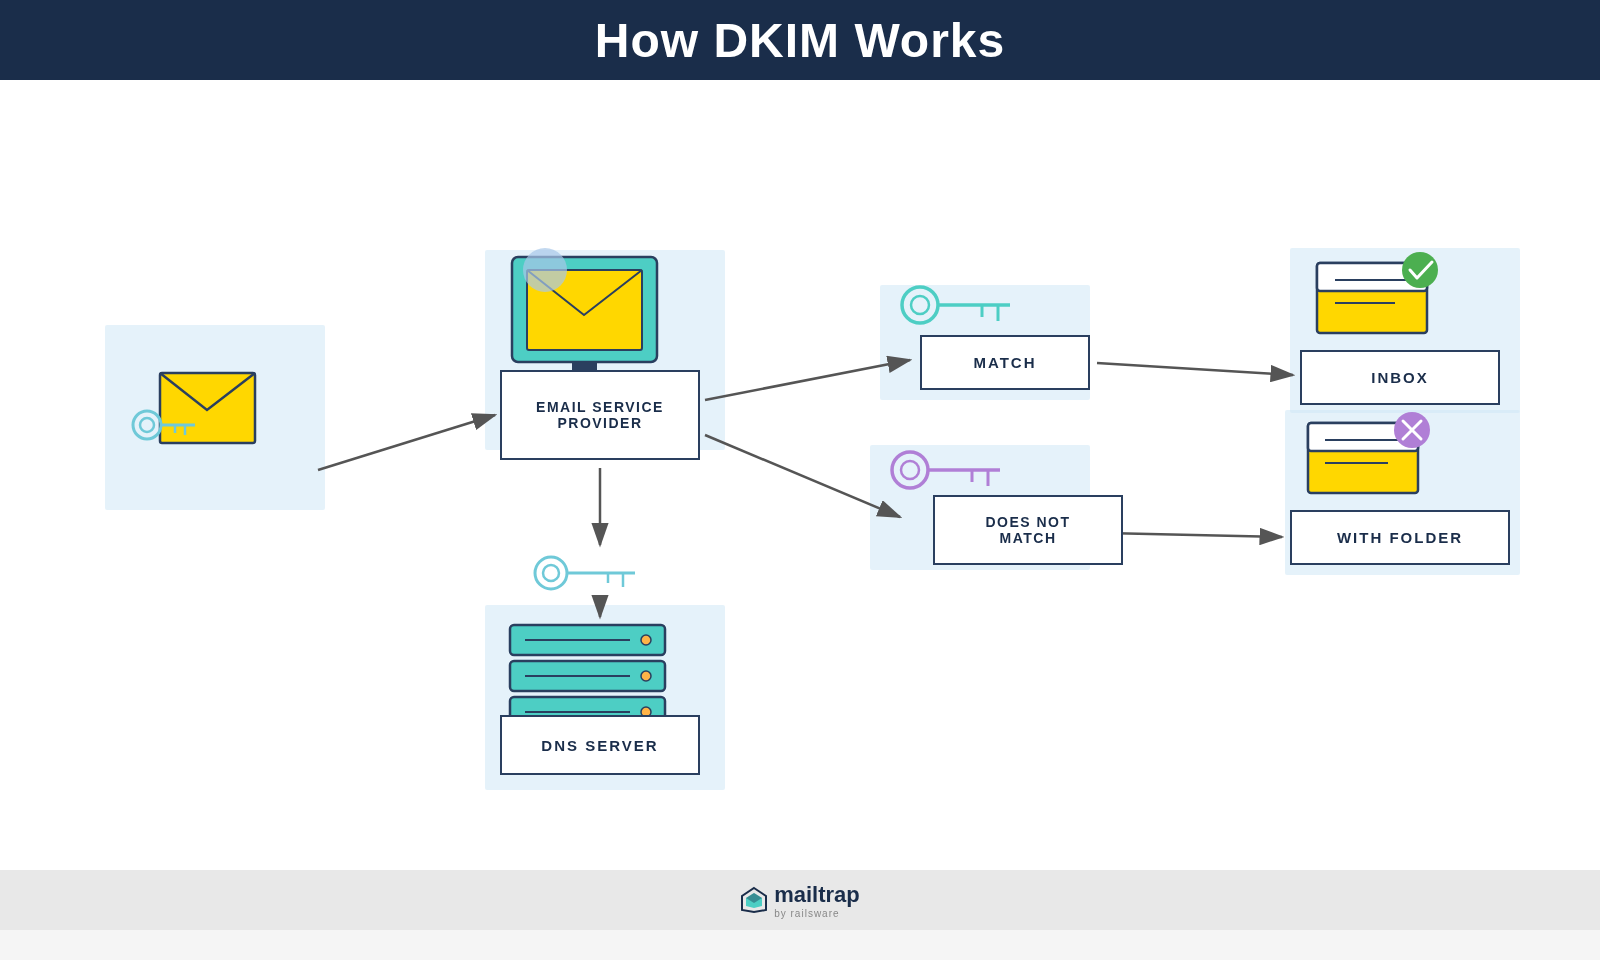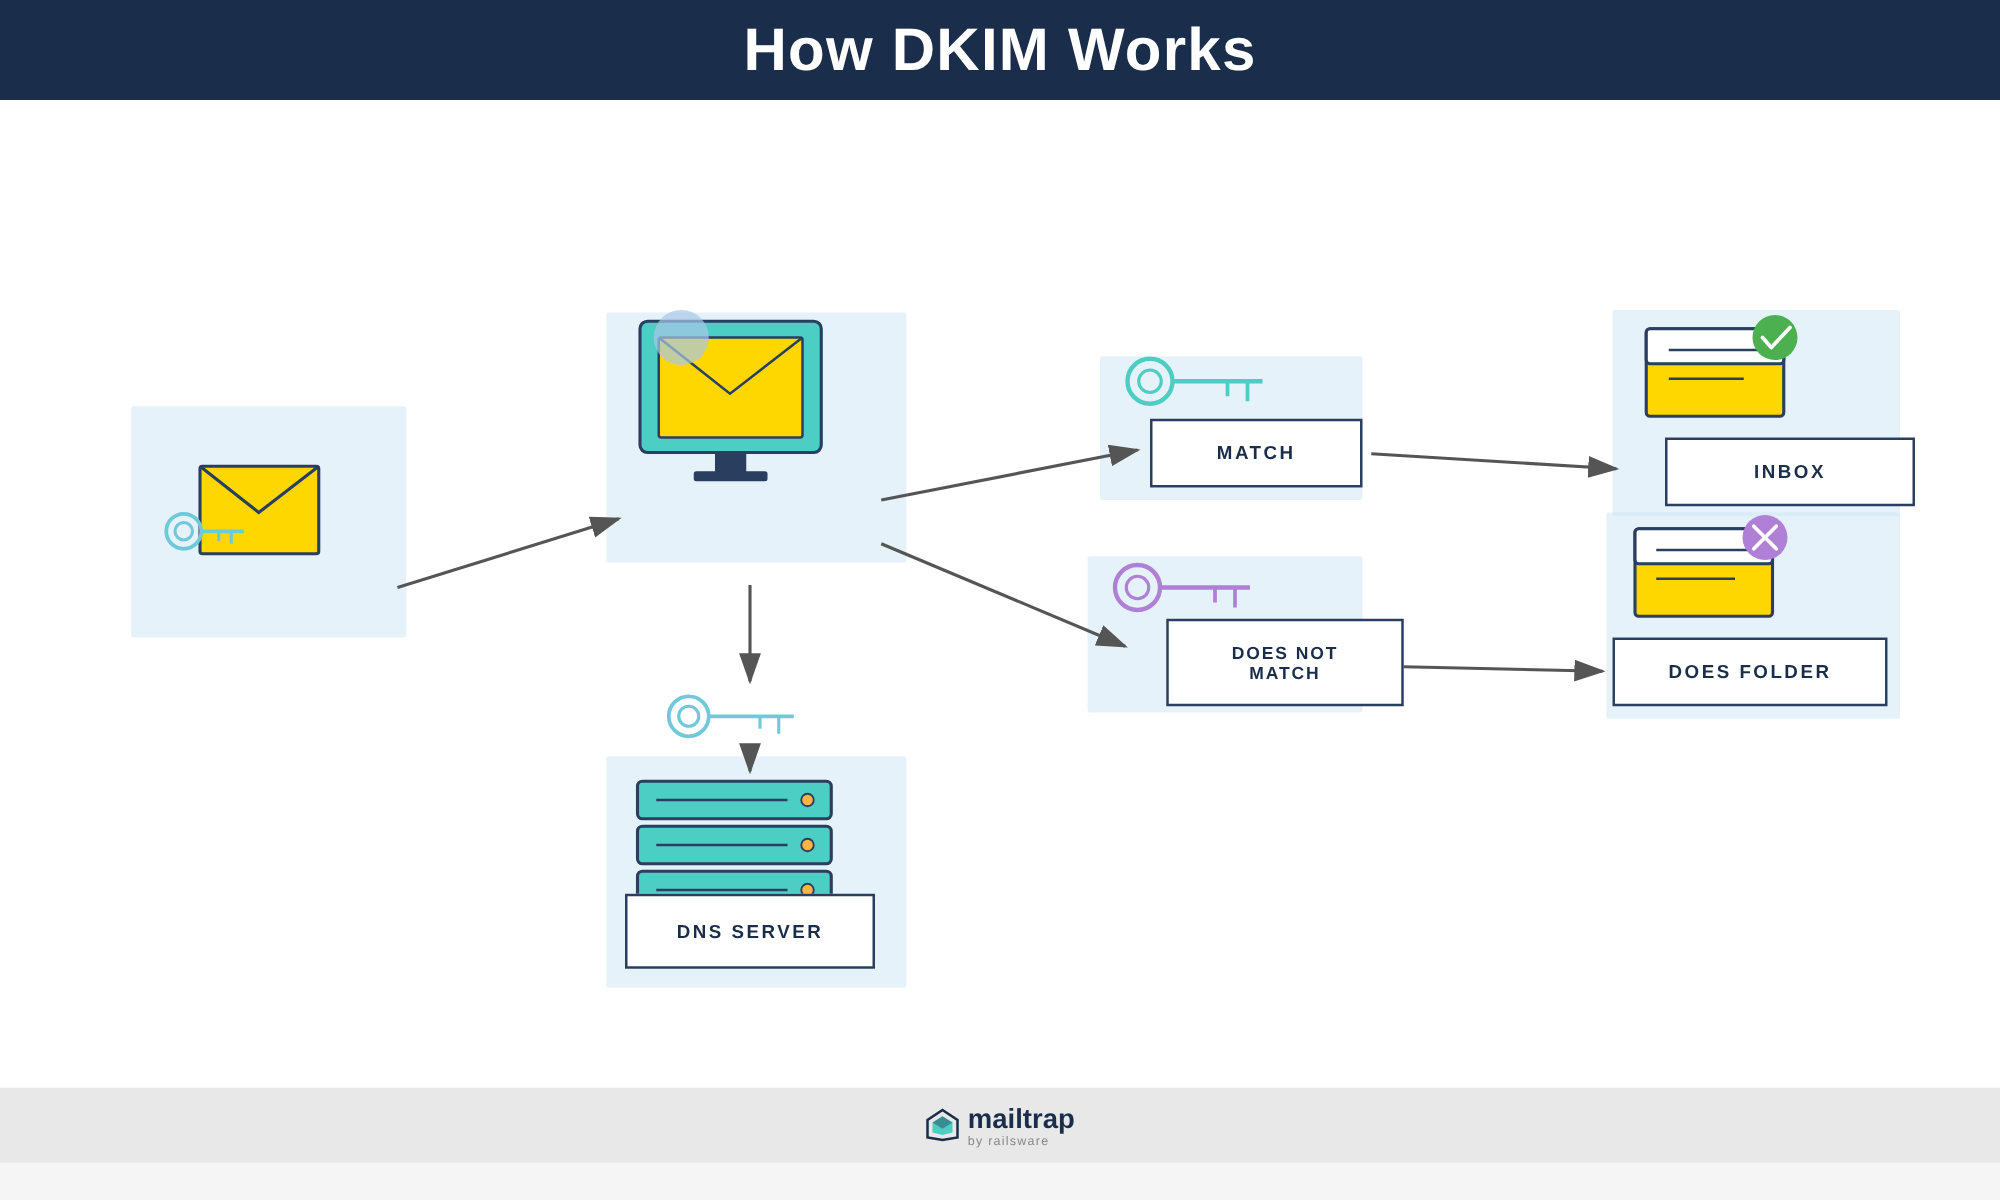--- a/index.html
+++ b/index.html
@@ -110,7 +110,6 @@
       height: 55px;
       left: 1250px;
       top: 245px;
-      margin-left: 32px;
     }
     .box-junk {
       width: 220px;

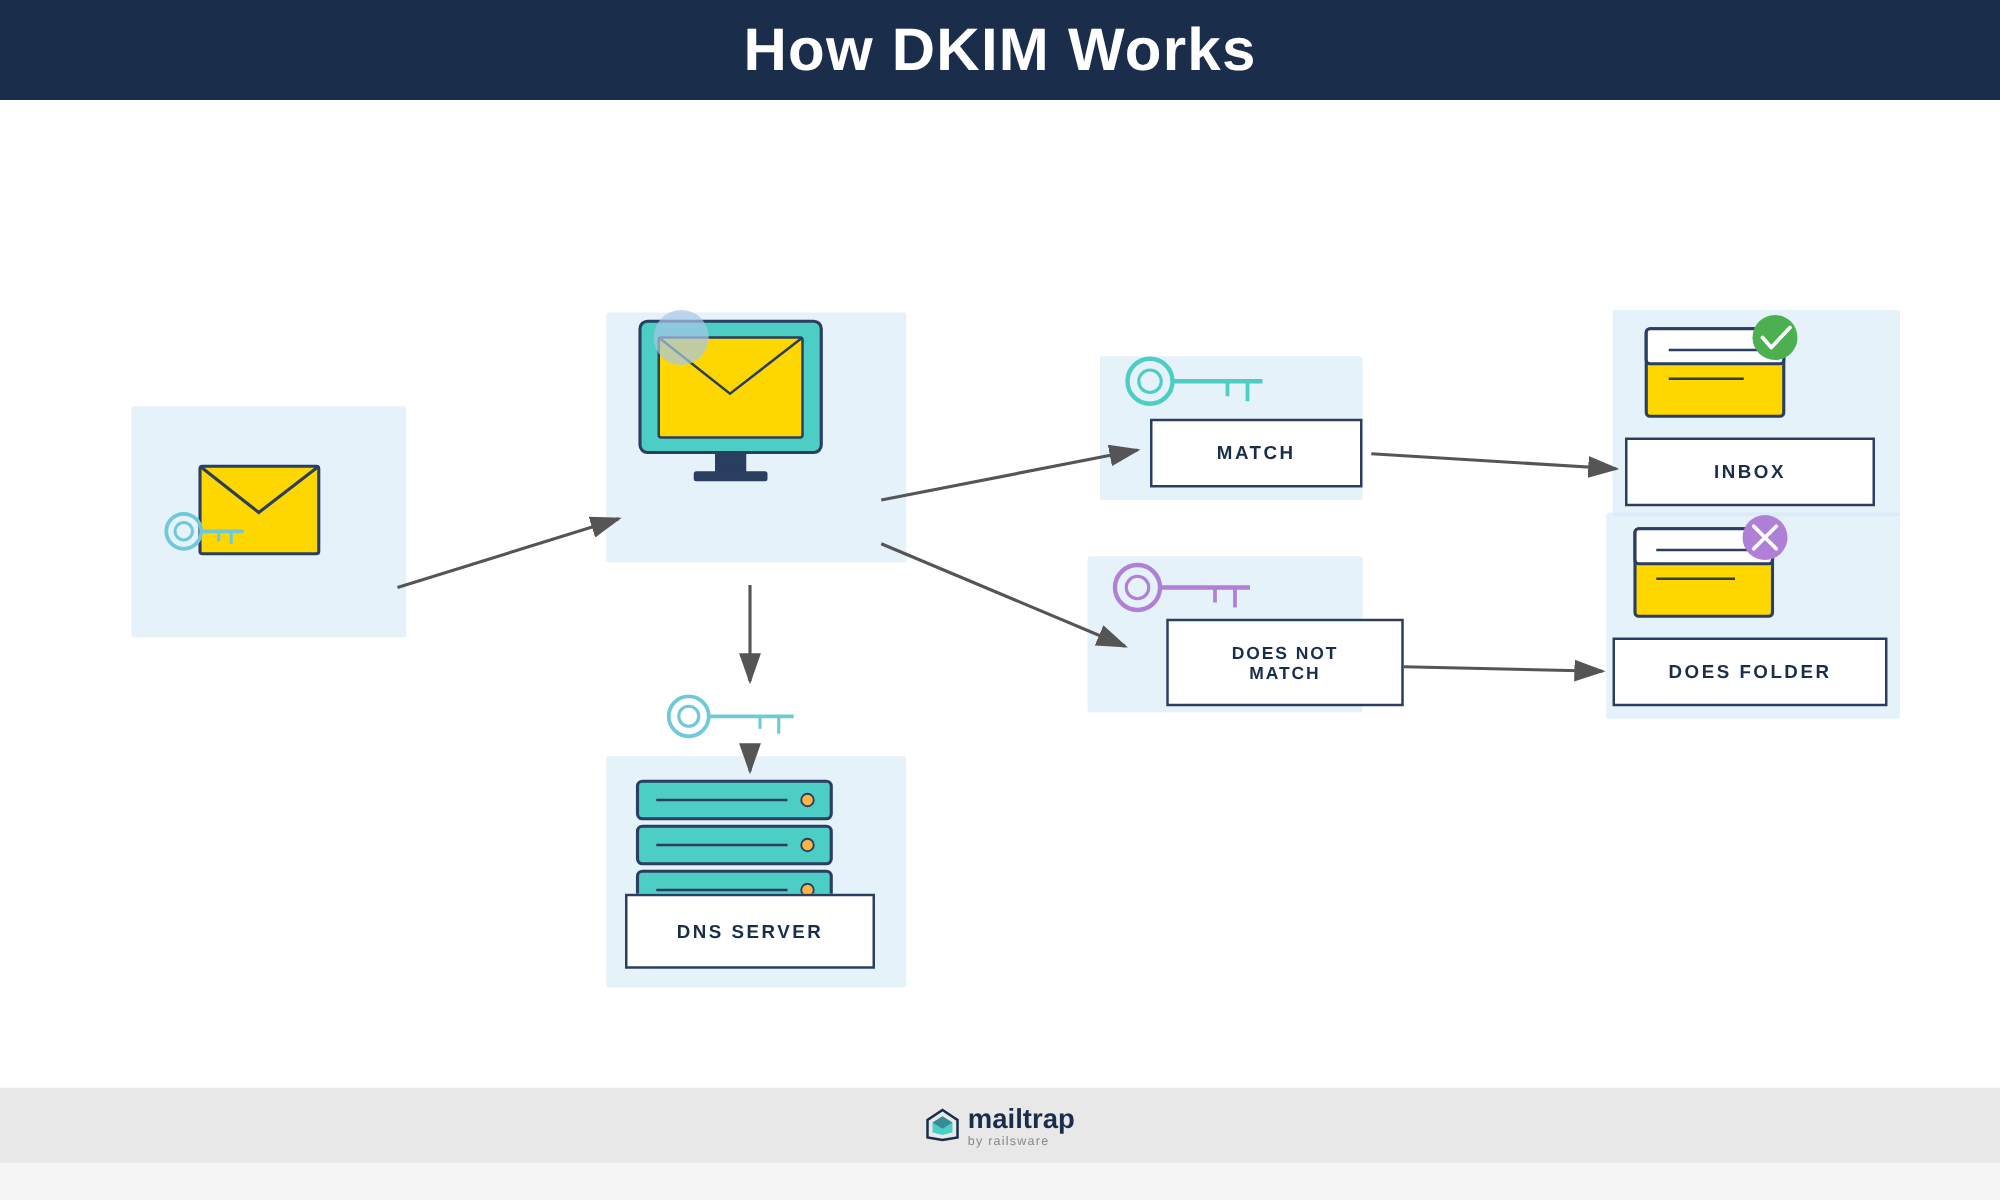--- a/index.html
+++ b/index.html
@@ -259,6 +259,10 @@
     </svg>
 
 
+    <div class="box box-esp">
+      <span style="white-space:pre-line; font-size:14px; font-weight:800; letter-spacing:1.5px; text-align:center;">EMAIL SERVICE
+PROVIDER</span>
+    </div>
 
     <div class="box box-match">
       <span style="font-size:15px; font-weight:800; letter-spacing:2px;">MATCH</span>

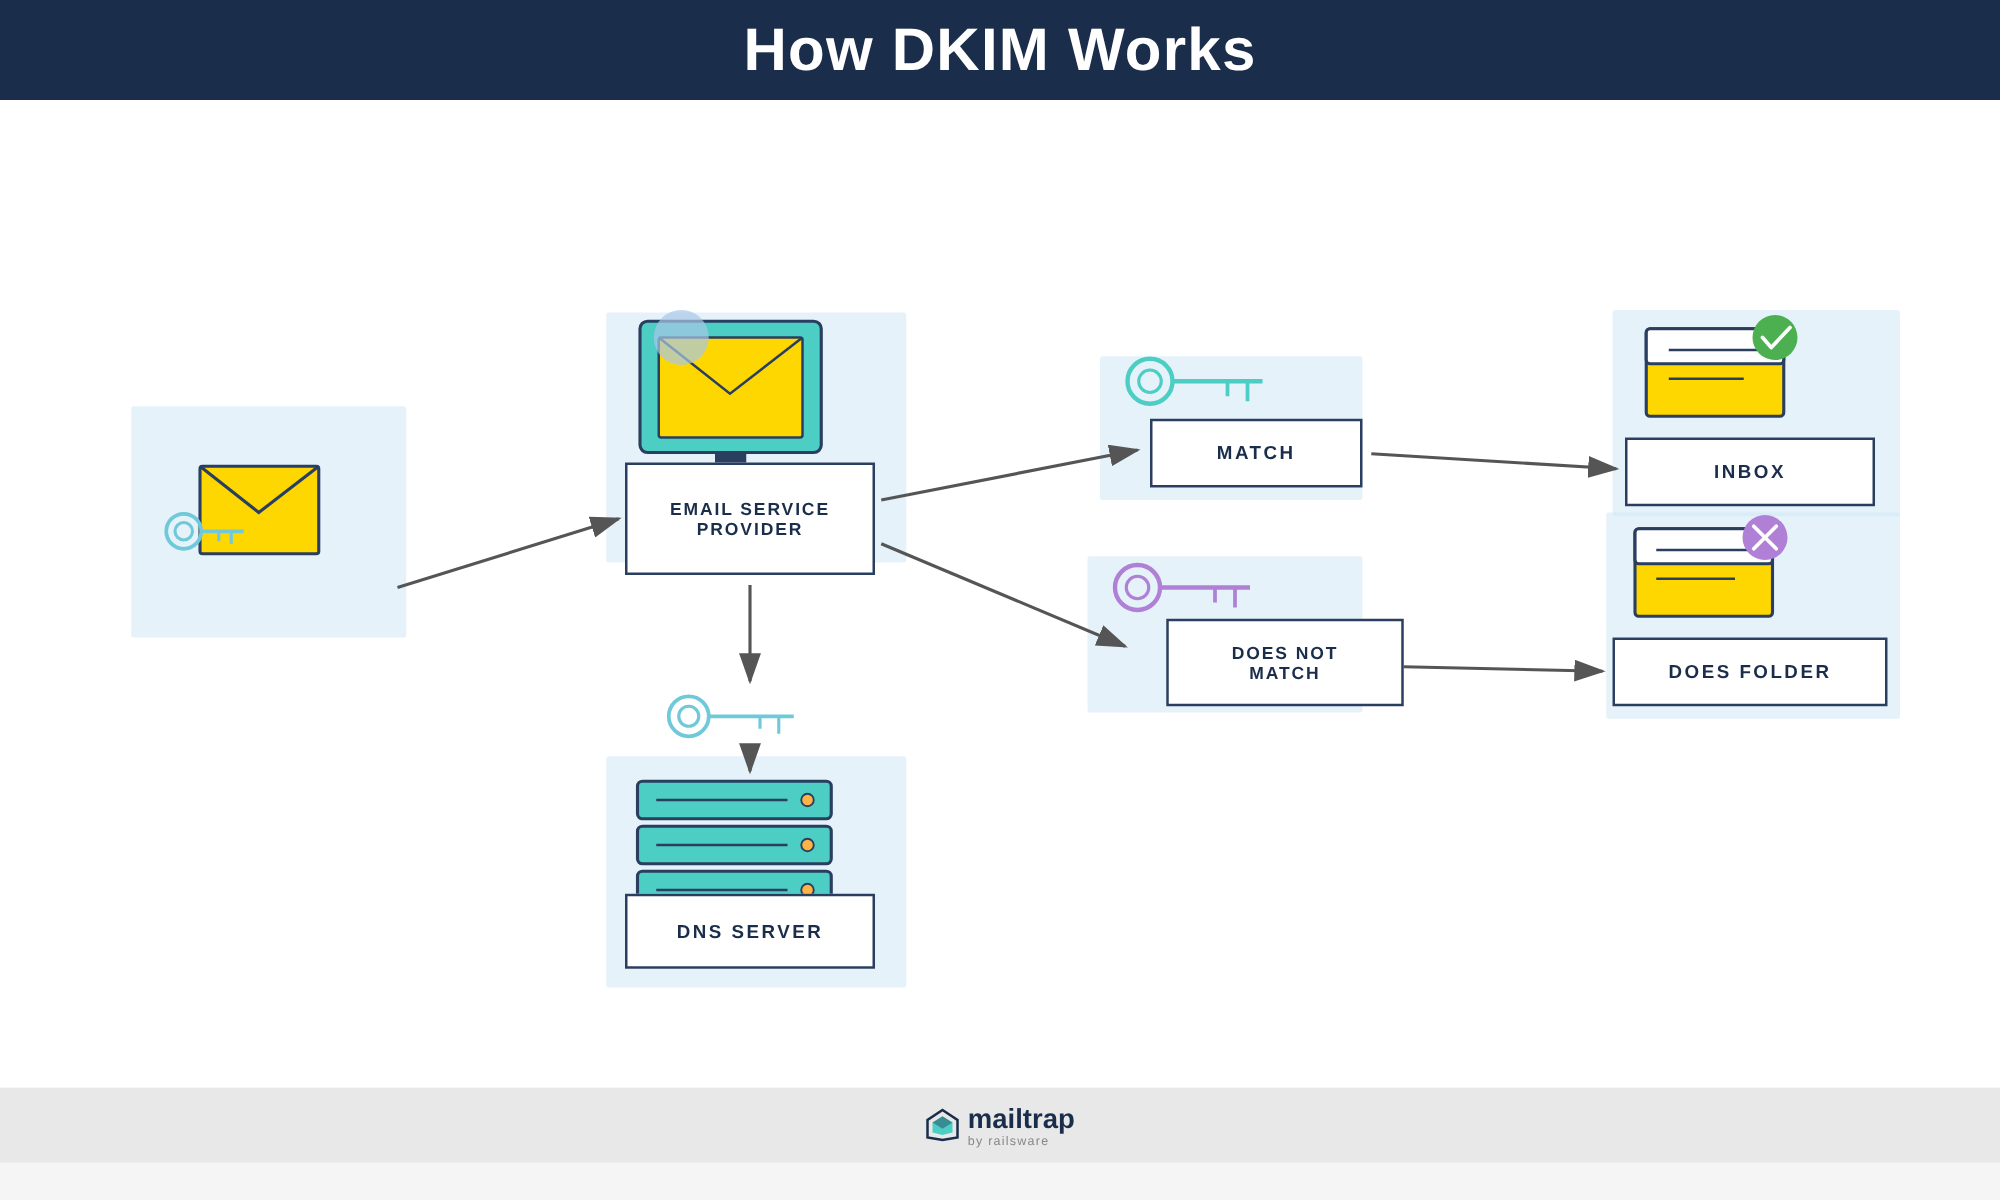--- a/index.html
+++ b/index.html
@@ -278,7 +278,7 @@
     </div>
 
     <div class="box box-junk">
-      <span style="font-size:15px; font-weight:800; letter-spacing:2px;">DOES FOLDER</span>
+      <span style="font-size:15px; font-weight:800; letter-spacing:2px;">WITH FOLDER</span>
     </div>
 
     <div class="box box-dns">

